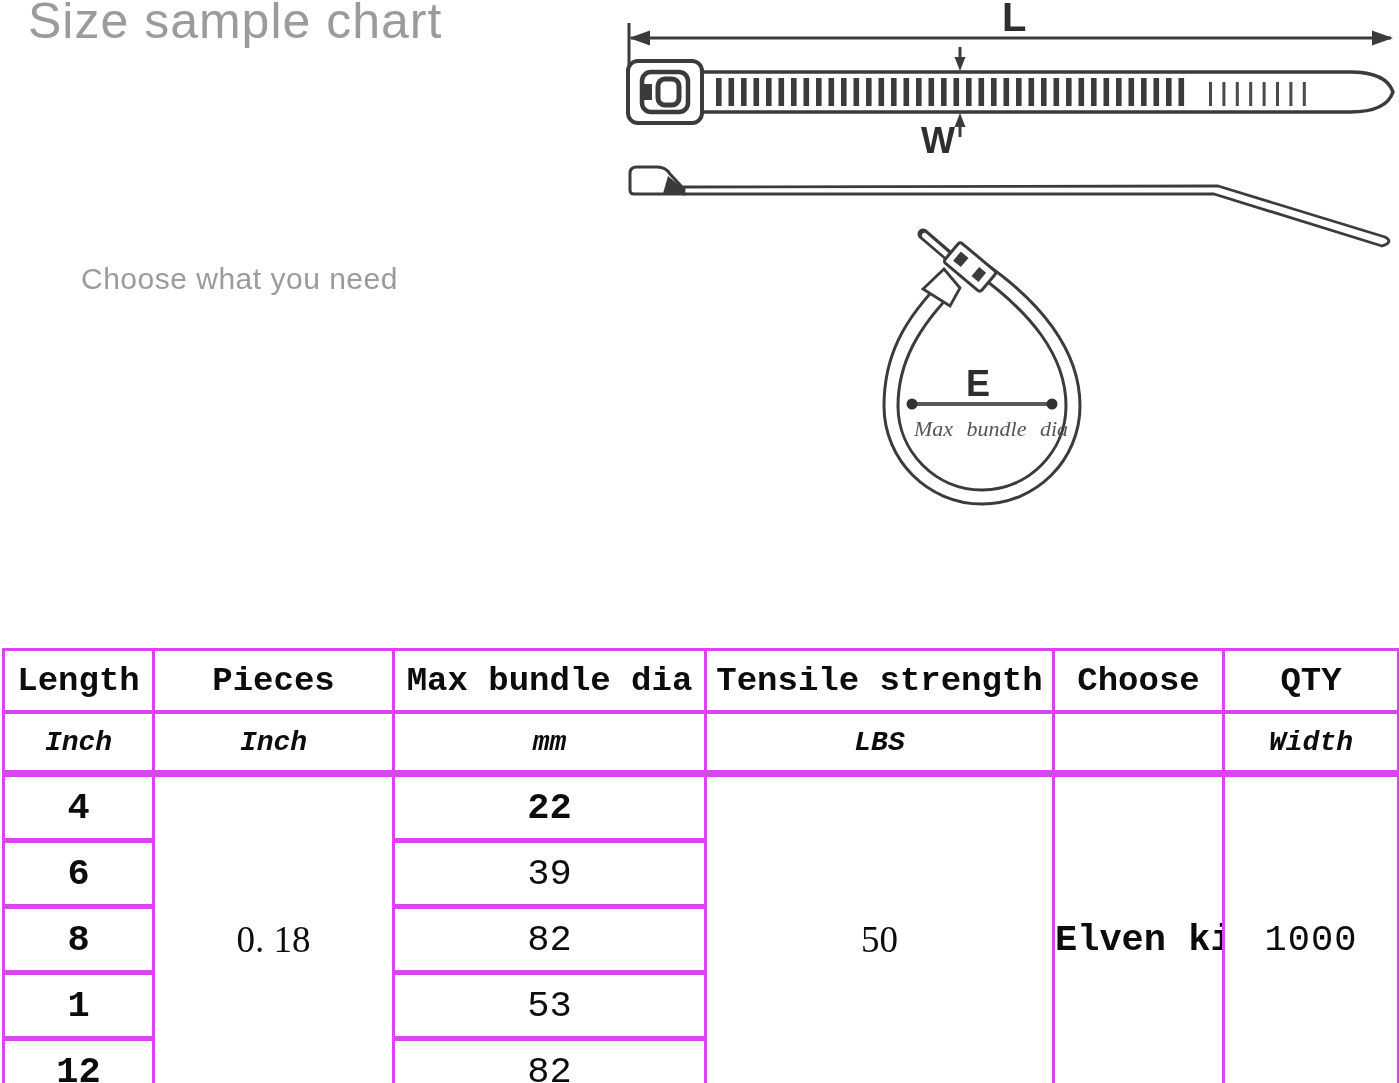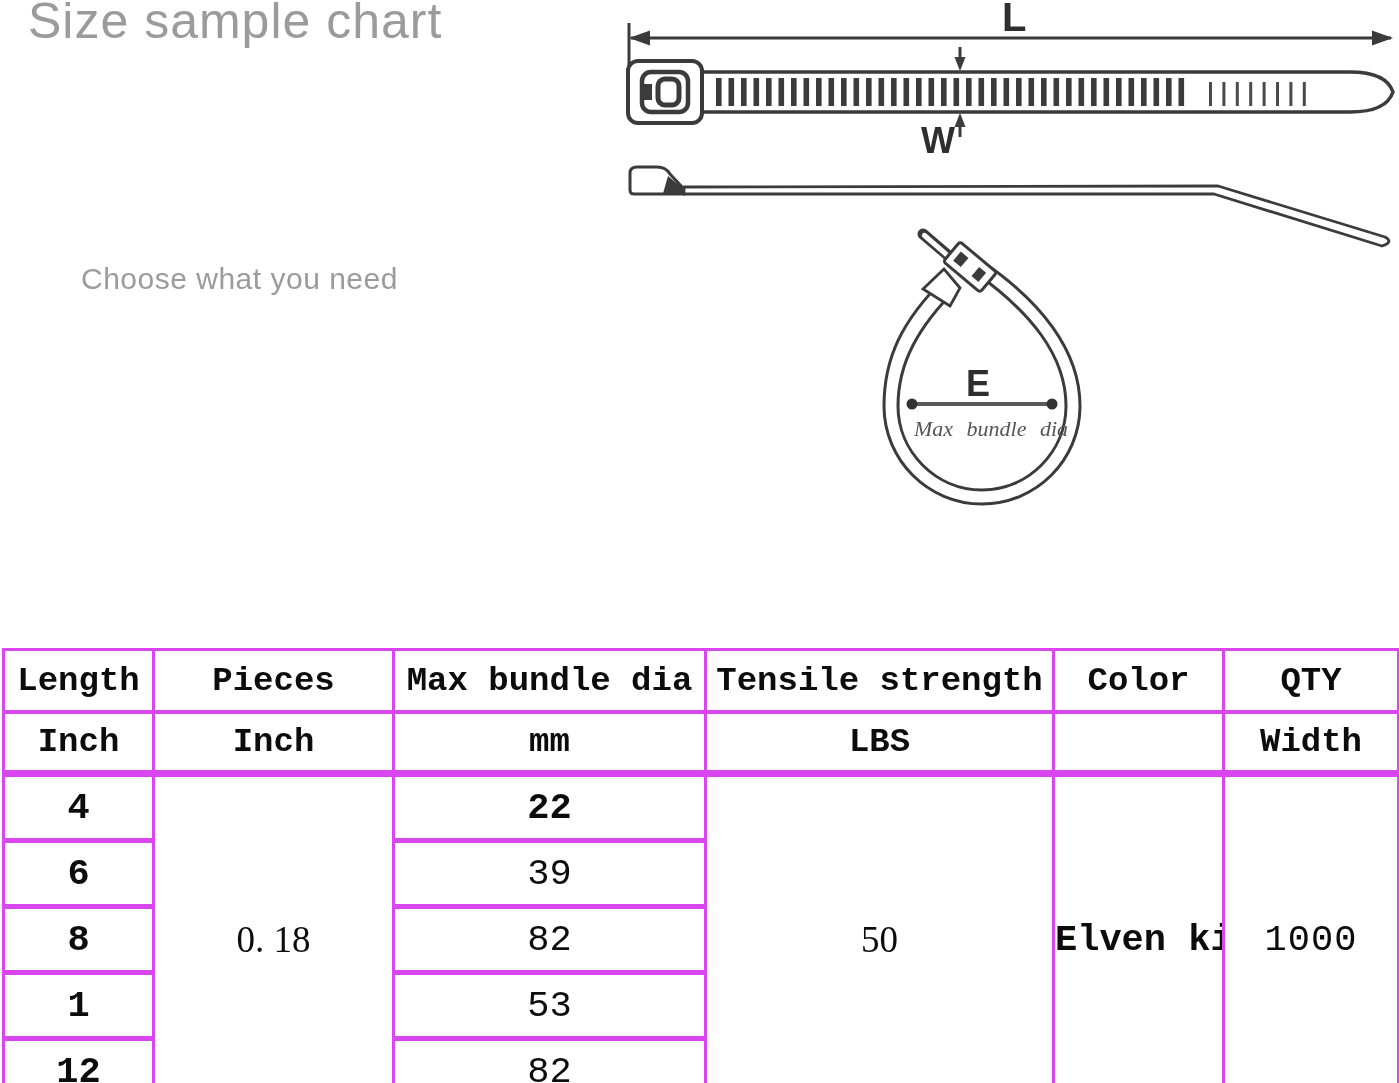--- a/index.html
+++ b/index.html
@@ -124,7 +124,7 @@
         <th>Pieces</th>
         <th>Max bundle dia</th>
         <th>Tensile strength</th>
-        <th>Color</th>
+        <th>Choose</th>
         <th>QTY</th>
       </tr>
       <tr class="units">

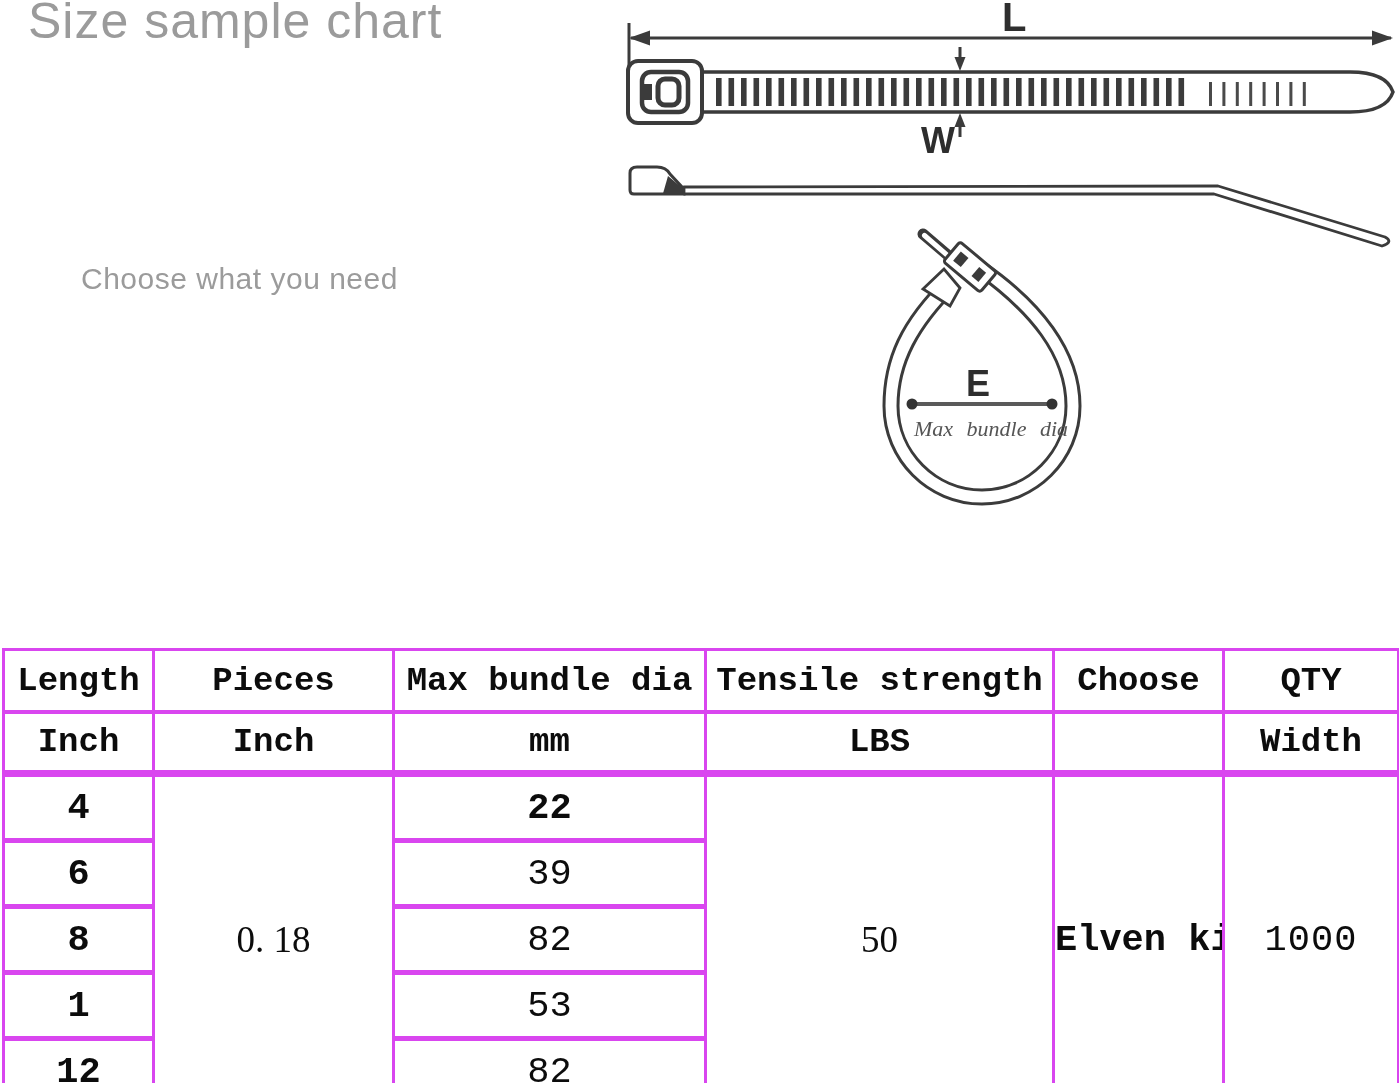--- a/index.html
+++ b/index.html
@@ -36,7 +36,7 @@
     overflow:hidden;white-space:nowrap;
   }
   .spec thead th{font-size:34px;height:59px;font-weight:700;}
-  .spec tr.units td{font-size:34px;height:56px;border-top-width:4px;border-bottom-width:7px;}
+  .spec tr.units td{font-size:28px;height:56px;border-top-width:4px;border-bottom-width:7px;font-style:italic;}
   .spec tbody tr.dr td{height:61px;font-size:37px;border-top-width:5px;border-bottom-width:5px;}
   .spec td.serif{font-family:"Liberation Serif",serif;font-weight:400;}
   .spec td.sans{font-family:Liberation Mono, monospace;font-weight:400;}

